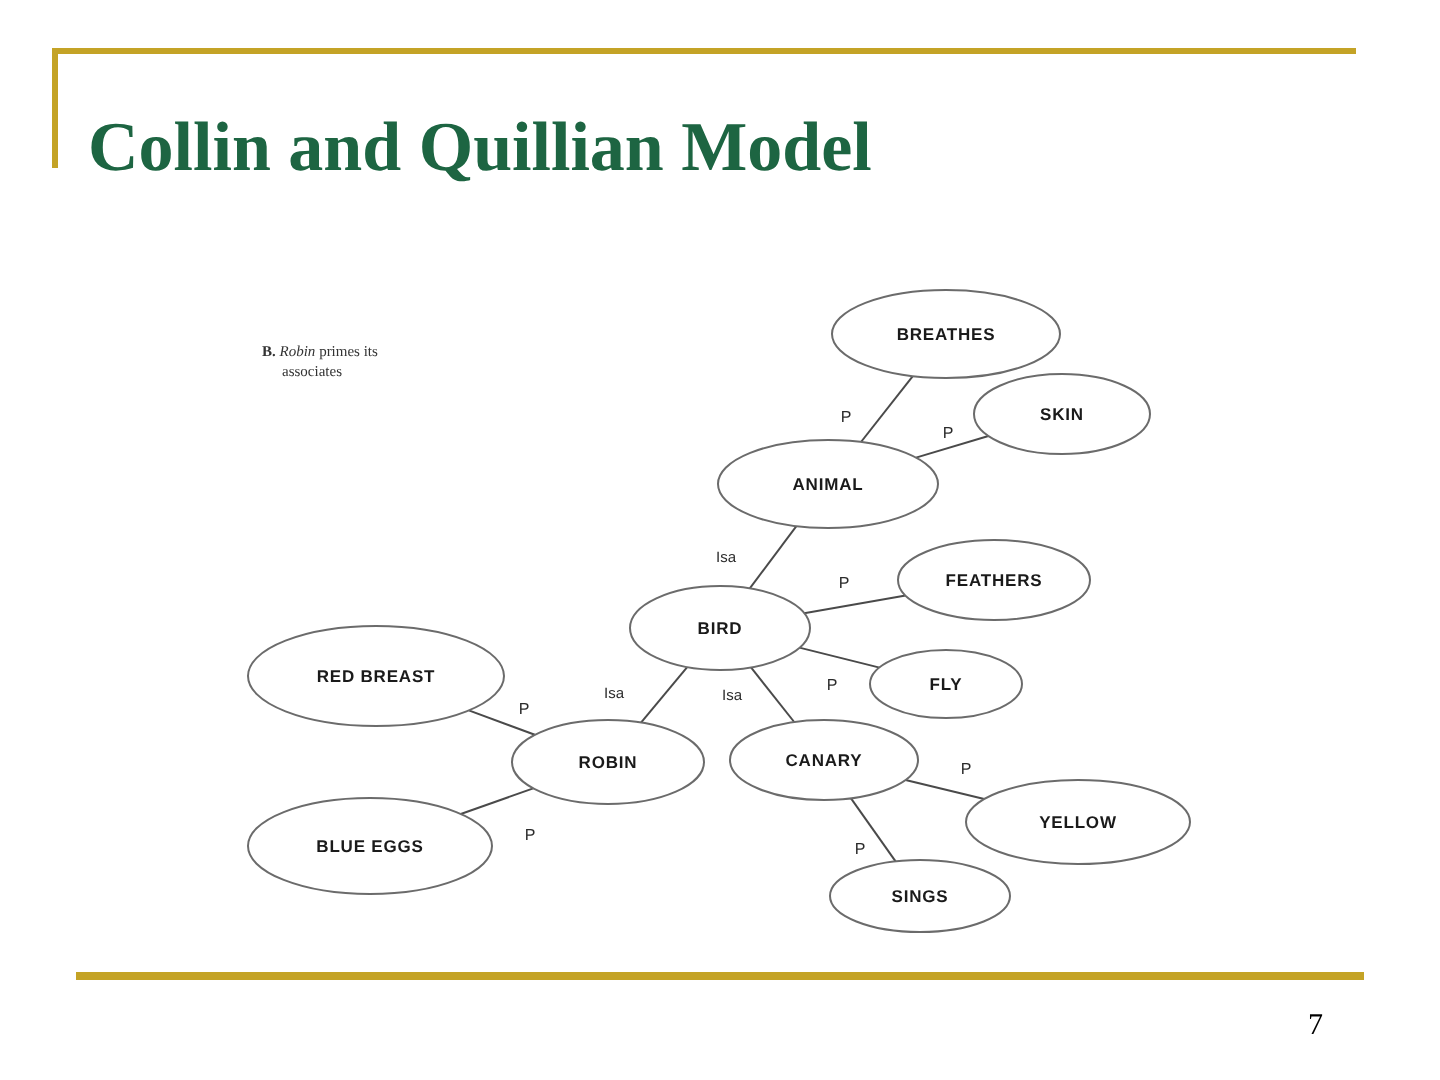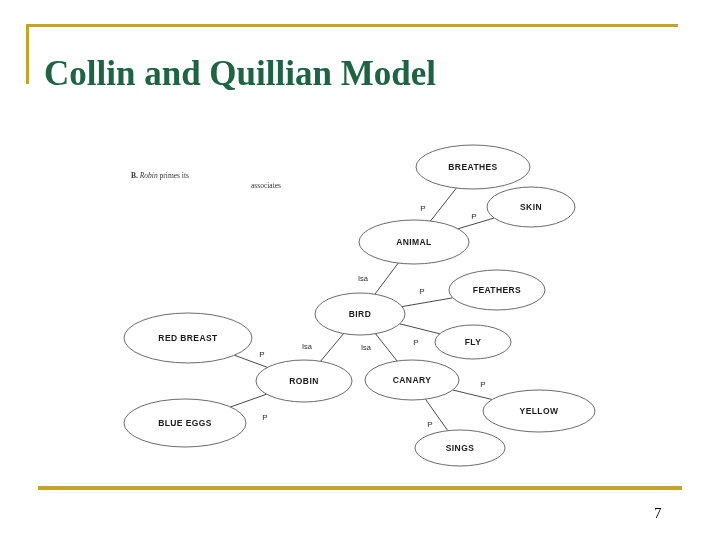--- a/index.html
+++ b/index.html
@@ -133,7 +133,6 @@
   #figure-caption .cap-line2 {
     display: block;
     padding-left: 10px;
-    text-align: right;
   }
 </style>
 </head>

